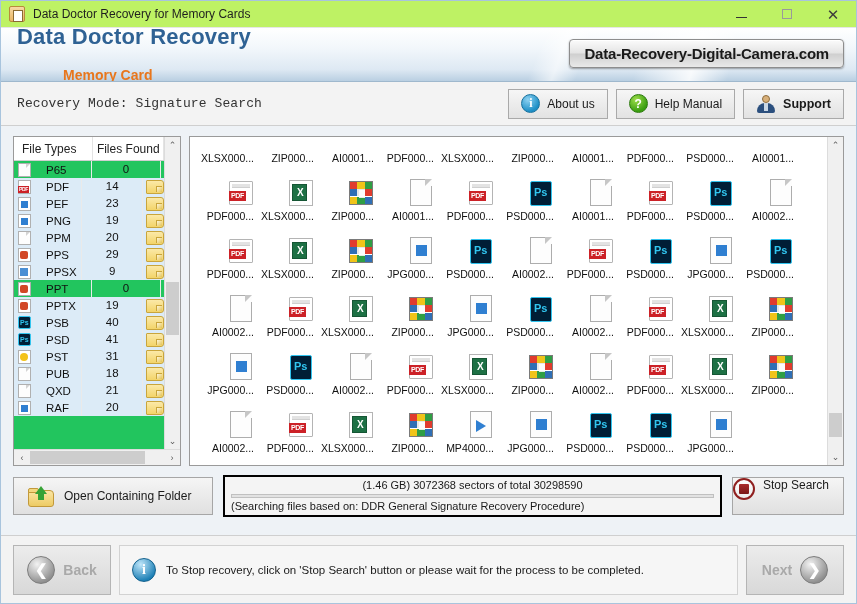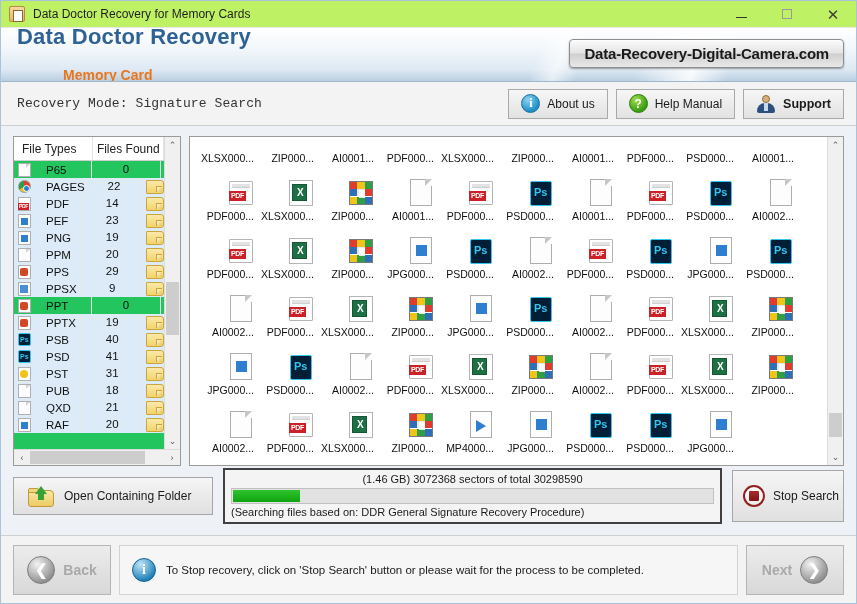--- a/index.html
+++ b/index.html
@@ -309,16 +309,6 @@
                 </div>
                 <div class="lrow sel">
                   <div class="lr-type">
-                    <span class="ft ft-chrome"></span>
-                    <span>PAGES</span>
-                  </div>
-                  <div class="lr-found">22</div>
-                  <div class="lr-bar">
-                    <span class="folder-chip"></span>
-                  </div>
-                </div>
-                <div class="lrow sel">
-                  <div class="lr-type">
                     <span class="ft ft-pdf"></span>
                     <span>PDF</span>
                   </div>

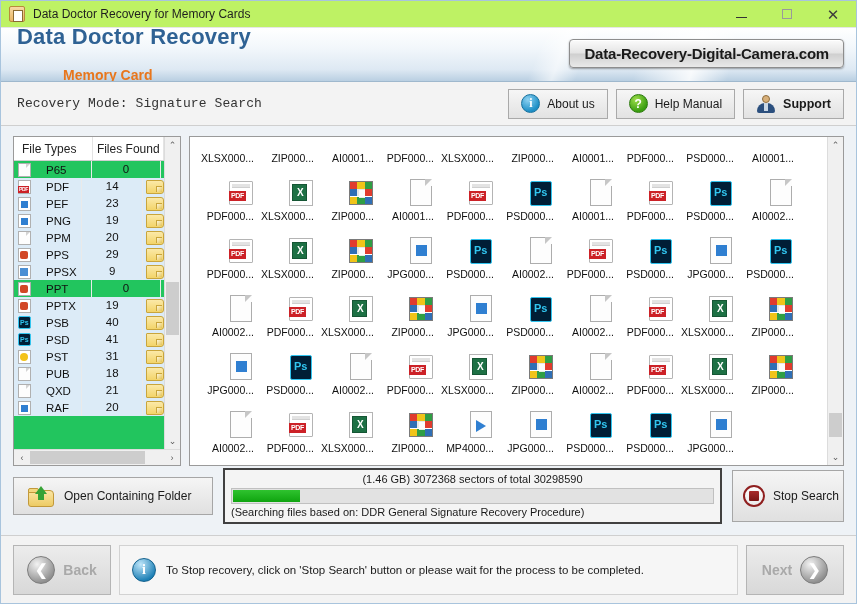--- a/index.html
+++ b/index.html
@@ -195,7 +195,7 @@
   .folder-ico .arw2{ position:absolute;left:10px;top:7px;width:6px;height:7px;background:#37a335;z-index:2; }
 
   .progbox{
-    flex:1;height:56px;border:2px solid #404040;background:#f4f4f4;
+    flex:1;height:42px;border:2px solid #000000;background:#f4f4f4;
     display:flex;flex-direction:column;justify-content:center;padding:2px 6px;
   }
   .prog-top{ font-size:11px;color:#1a1a1a;text-align:center;line-height:13px; }

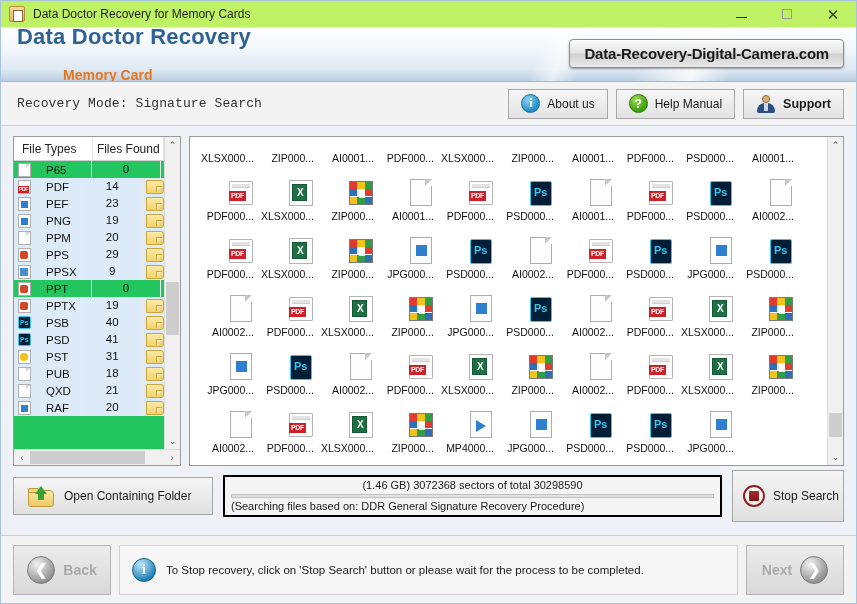--- a/index.html
+++ b/index.html
@@ -204,7 +204,7 @@
   .prog-bot{ font-size:11px;color:#1a1a1a;line-height:13px; }
 
   .stop-btn{
-    width:112px;height:52px;display:flex;align-items:center;gap:8px;padding-left:10px;
+    width:112px;height:38px;display:flex;gap:8px;
     background:linear-gradient(180deg,#f5f5f5,#e0e0e0);border:1px solid #a6a6a6;
     font-size:12px;color:#1a1a1a;cursor:pointer;
   }

